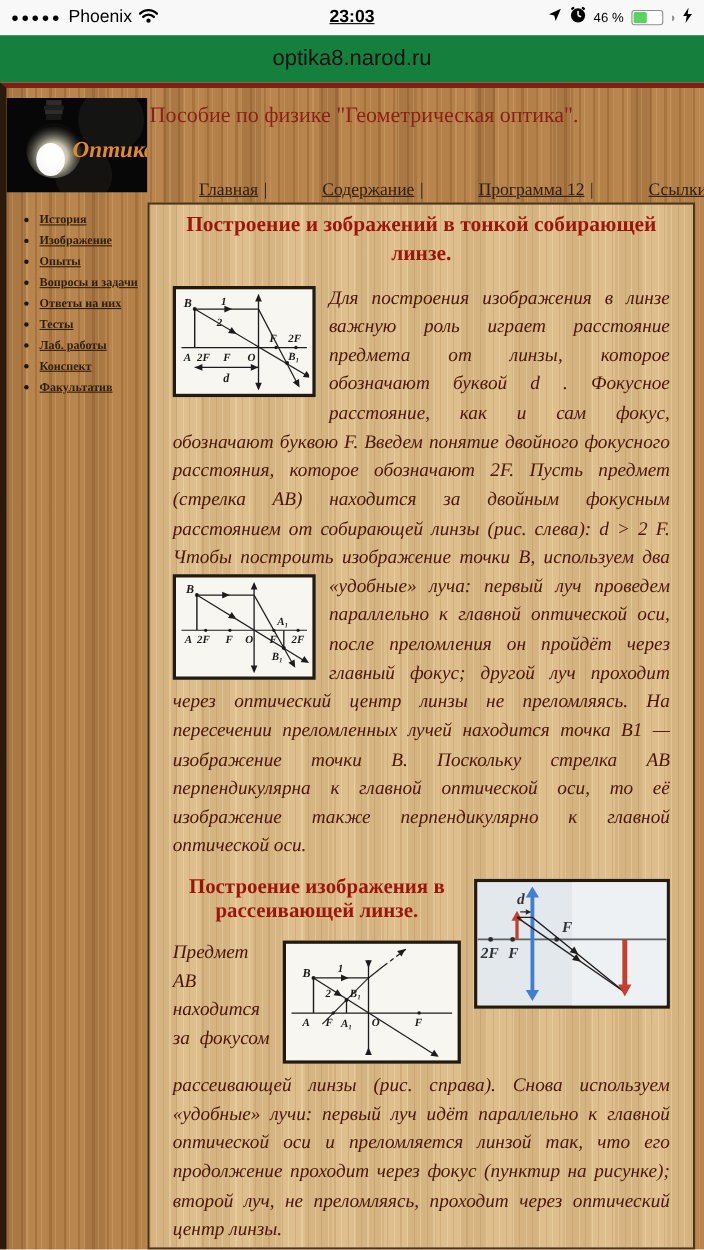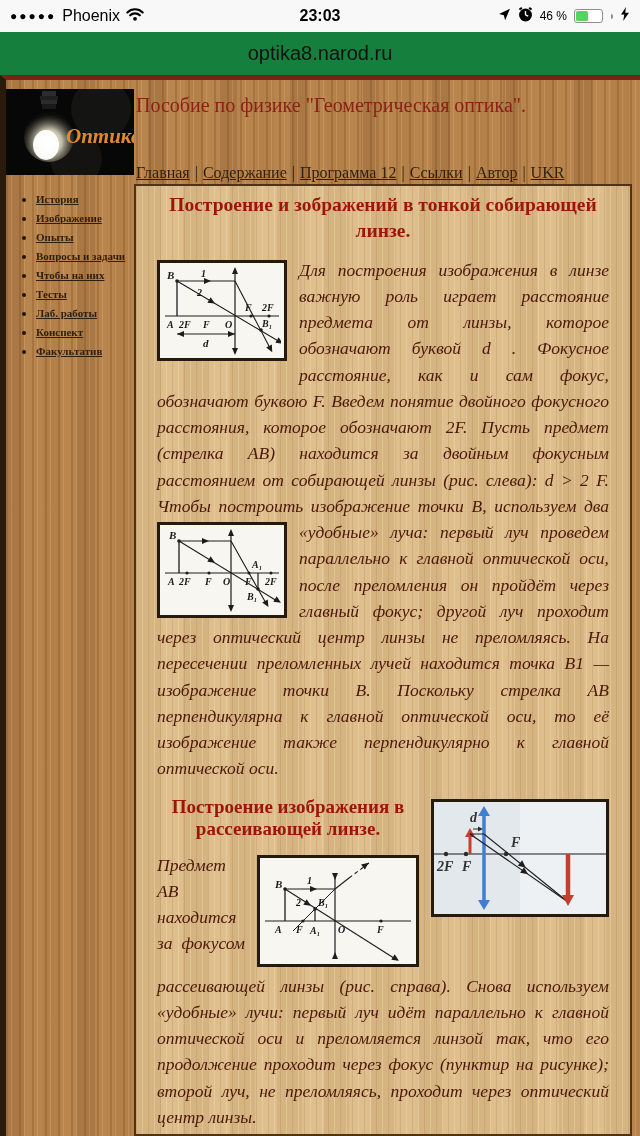--- a/index.html
+++ b/index.html
@@ -16,7 +16,7 @@
   .signal-dots{font-size:12px;letter-spacing:2px;line-height:1;}
   .carrier{font-size:16px;}
   .sb-time{position:absolute;left:50%;top:0;transform:translateX(-50%);
-    height:32px;display:flex;align-items:center;font-size:16px;font-weight:700;}
+    height:32px;display:flex;align-items:center;font-size:16px;font-weight:700;text-decoration:underline;}
   .sb-right{margin-left:auto;display:flex;align-items:center;gap:7px;}
   .battery-pct{font-size:12px;}
   .battery{width:27px;height:12px;border:1px solid #8e8e8e;border-radius:3px;position:relative;background:#fff;}

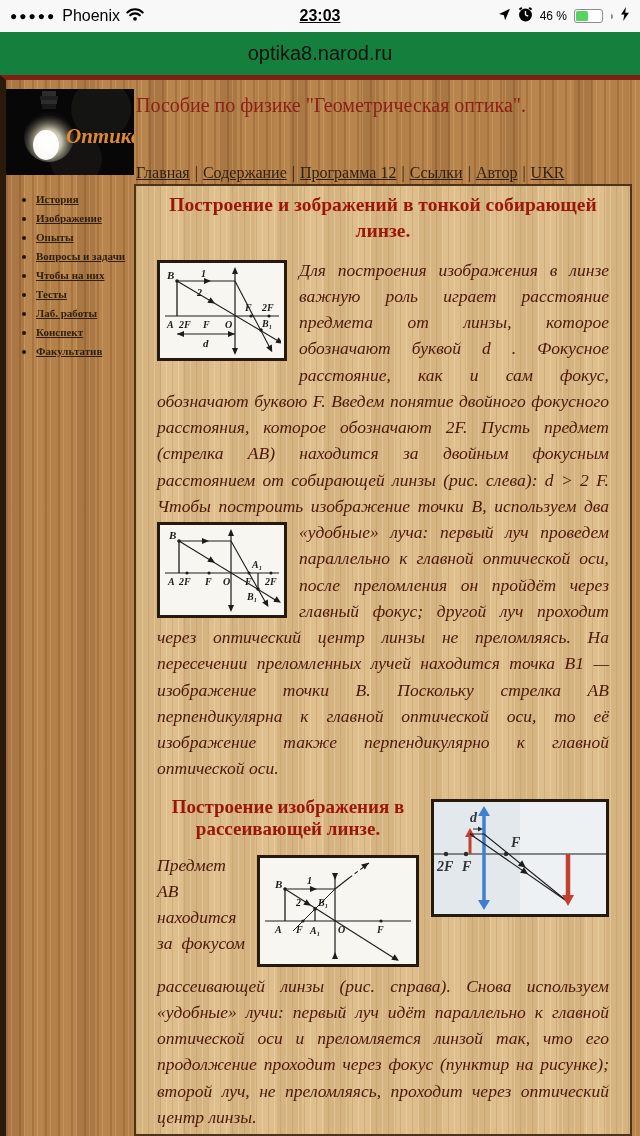--- a/index.html
+++ b/index.html
@@ -42,7 +42,7 @@
     font-family:"Liberation Serif",serif;font-size:20px;color:#8b2016;
   }
   .nav{position:absolute;left:130px;top:84px;font-family:"Liberation Serif",serif;font-size:16px;color:#2e1e0c;white-space:nowrap;}
-  .nav a{color:#2e1e0c;text-decoration:underline;cursor:pointer;}
+  .nav a{color:#2e1e0c;text-decoration:underline;cursor:pointer;margin-left:45px;}
   .nav .sep{margin:0 5px;color:#2e1e0c;}
   .sidebar{position:absolute;left:12px;top:112px;width:118px;}
   .sidebar ul{margin:0;padding-left:18px;}

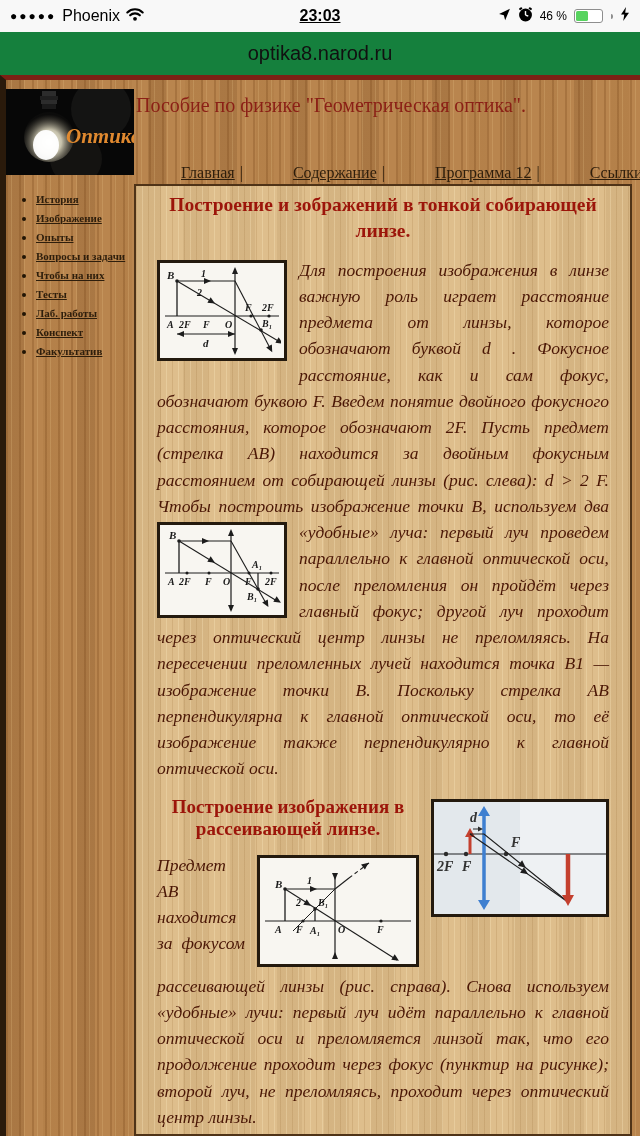--- a/index.html
+++ b/index.html
@@ -149,7 +149,7 @@
       <li><a>Изображение</a></li>
       <li><a>Опыты</a></li>
       <li><a>Вопросы и задачи</a></li>
-      <li><a>Чтобы на них</a></li>
+      <li><a>Ответы на них</a></li>
       <li><a>Тесты</a></li>
       <li><a>Лаб. работы</a></li>
       <li><a>Конспект</a></li>

